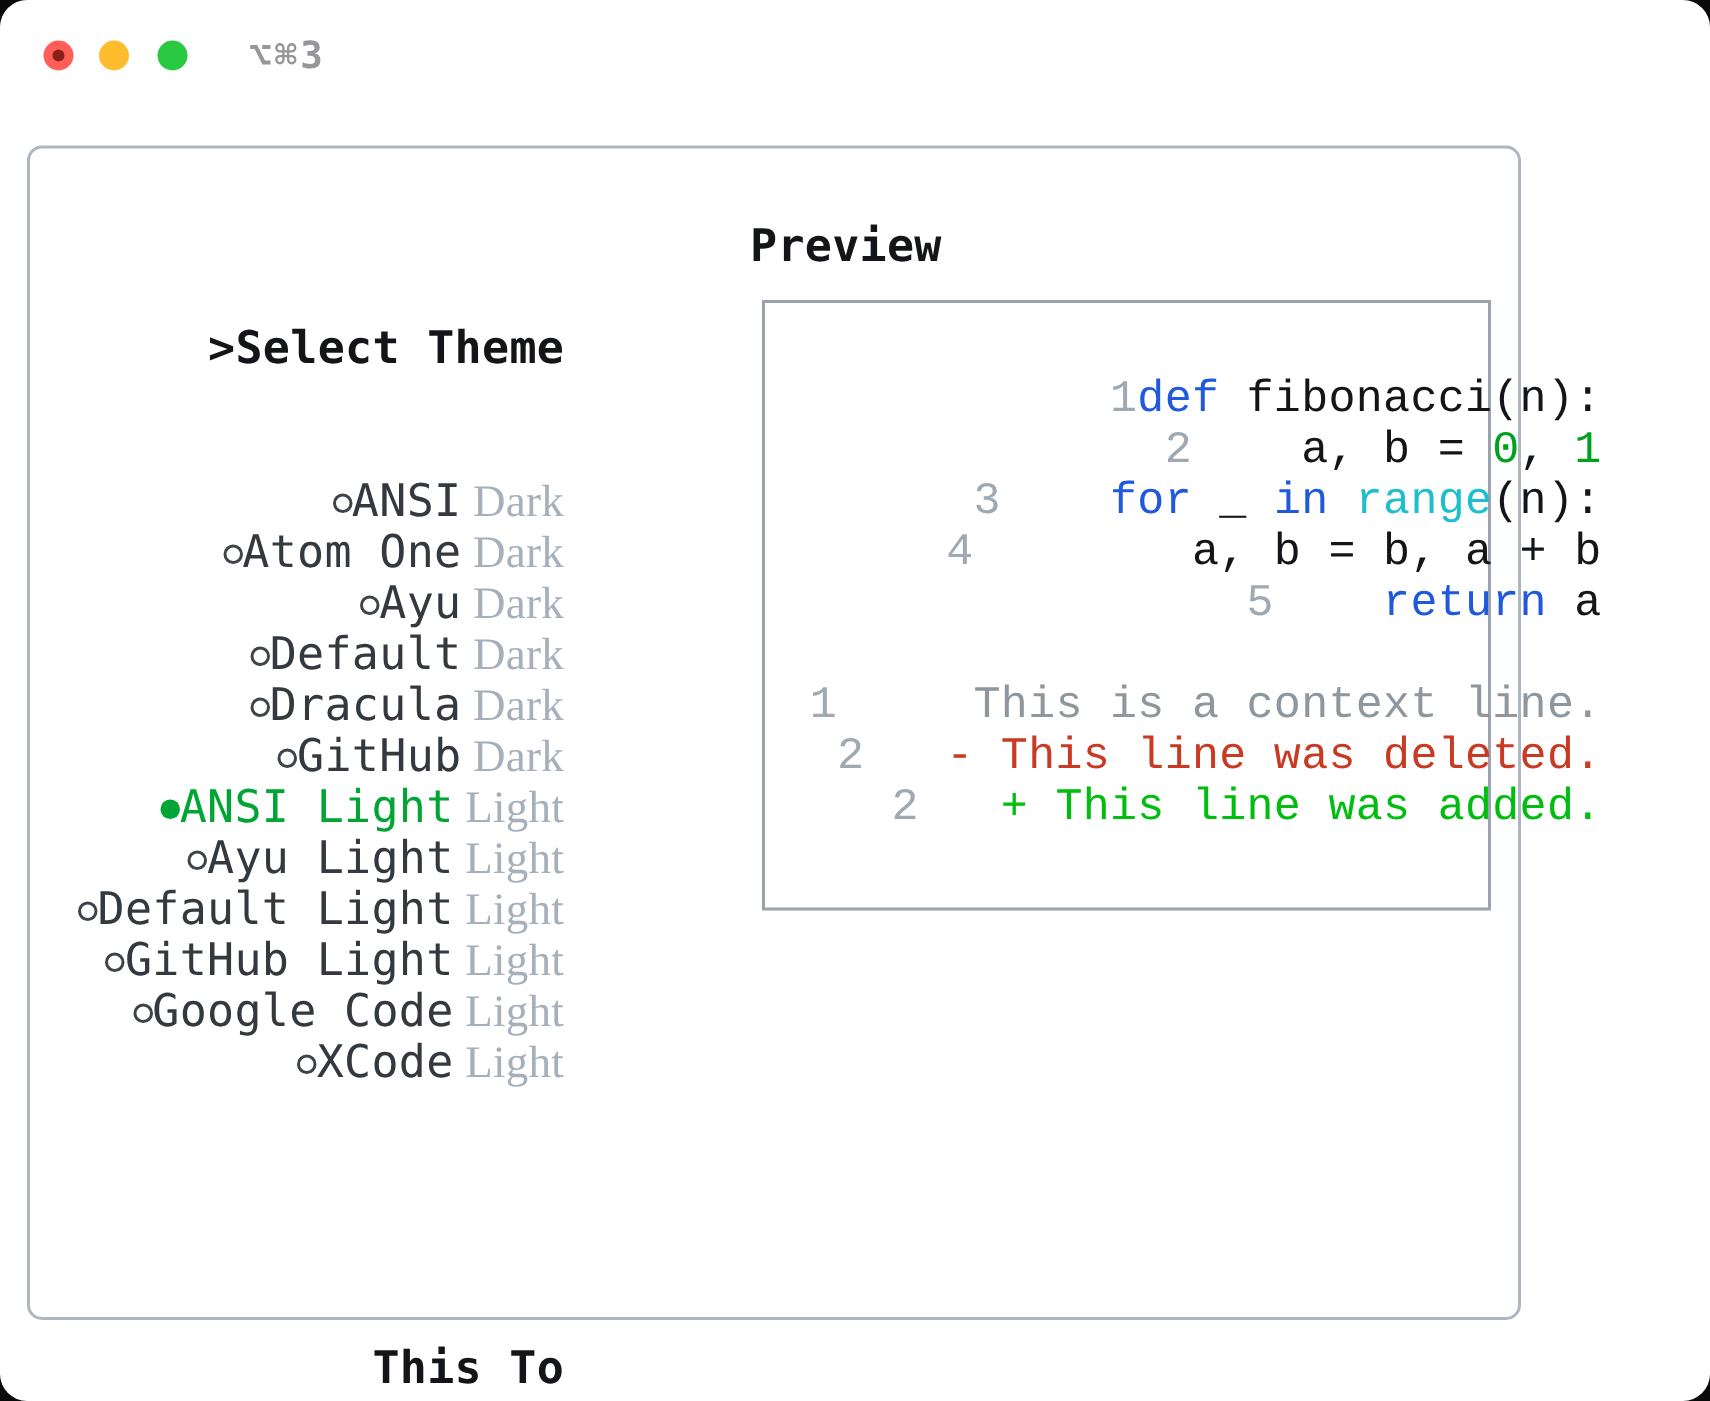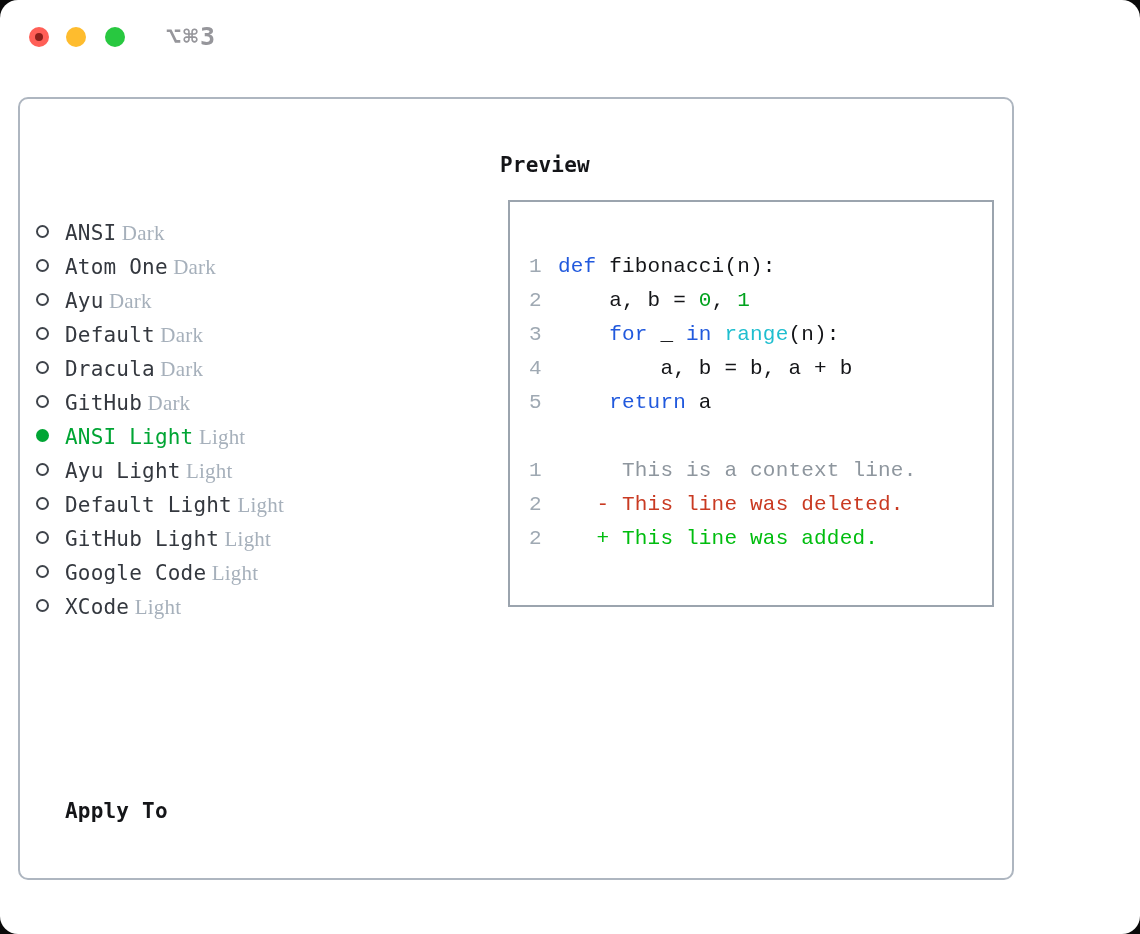--- a/index.html
+++ b/index.html
@@ -29,8 +29,9 @@
   }
   
   .mono{
-    font-size:21px;line-height:34px;letter-spacing:.2px;white-space:pre;
+    font-size:30px;line-height:34px;letter-spacing:.2px;white-space:pre;
     color:var(--text-black);
+    text-align:right;
   }
   
   .left{position:absolute;left:36px;top:148px;}

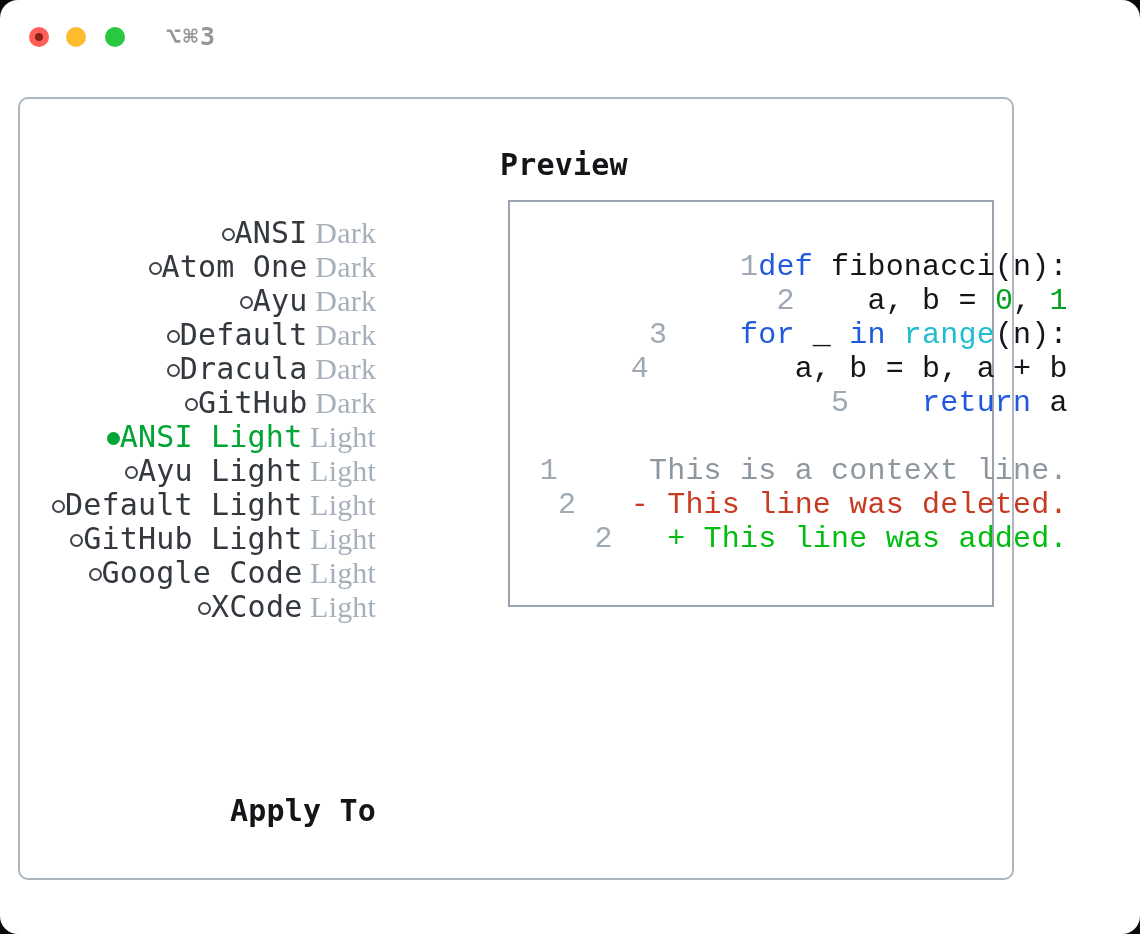--- a/index.html
+++ b/index.html
@@ -79,6 +79,7 @@
   <div class="window"></div>
 
   <div class="left mono">
+    <div class="row"><span class="pfx"><span class="caret">&gt;</span></span><span class="hdr">Select Theme</span></div>
     <div id="theme-list"><div class="row"><span class="pfx"><span class="circ"></span></span><span class="iname">ANSI</span><span class="variant"> Dark</span></div><div class="row"><span class="pfx"><span class="circ"></span></span><span class="iname">Atom One</span><span class="variant"> Dark</span></div><div class="row"><span class="pfx"><span class="circ"></span></span><span class="iname">Ayu</span><span class="variant"> Dark</span></div><div class="row"><span class="pfx"><span class="circ"></span></span><span class="iname">Default</span><span class="variant"> Dark</span></div><div class="row"><span class="pfx"><span class="circ"></span></span><span class="iname">Dracula</span><span class="variant"> Dark</span></div><div class="row"><span class="pfx"><span class="circ"></span></span><span class="iname">GitHub</span><span class="variant"> Dark</span></div><div class="row"><span class="pfx"><span class="circ sel"></span></span><span class="iname selname">ANSI Light</span><span class="variant"> Light</span></div><div class="row"><span class="pfx"><span class="circ"></span></span><span class="iname">Ayu Light</span><span class="variant"> Light</span></div><div class="row"><span class="pfx"><span class="circ"></span></span><span class="iname">Default Light</span><span class="variant"> Light</span></div><div class="row"><span class="pfx"><span class="circ"></span></span><span class="iname">GitHub Light</span><span class="variant"> Light</span></div><div class="row"><span class="pfx"><span class="circ"></span></span><span class="iname">Google Code</span><span class="variant"> Light</span></div><div class="row"><span class="pfx"><span class="circ"></span></span><span class="iname">XCode</span><span class="variant"> Light</span></div></div>
     <div class="row"></div>
     <div class="row"><span class="pfx"></span><span class="hdr">Apply To</span></div>

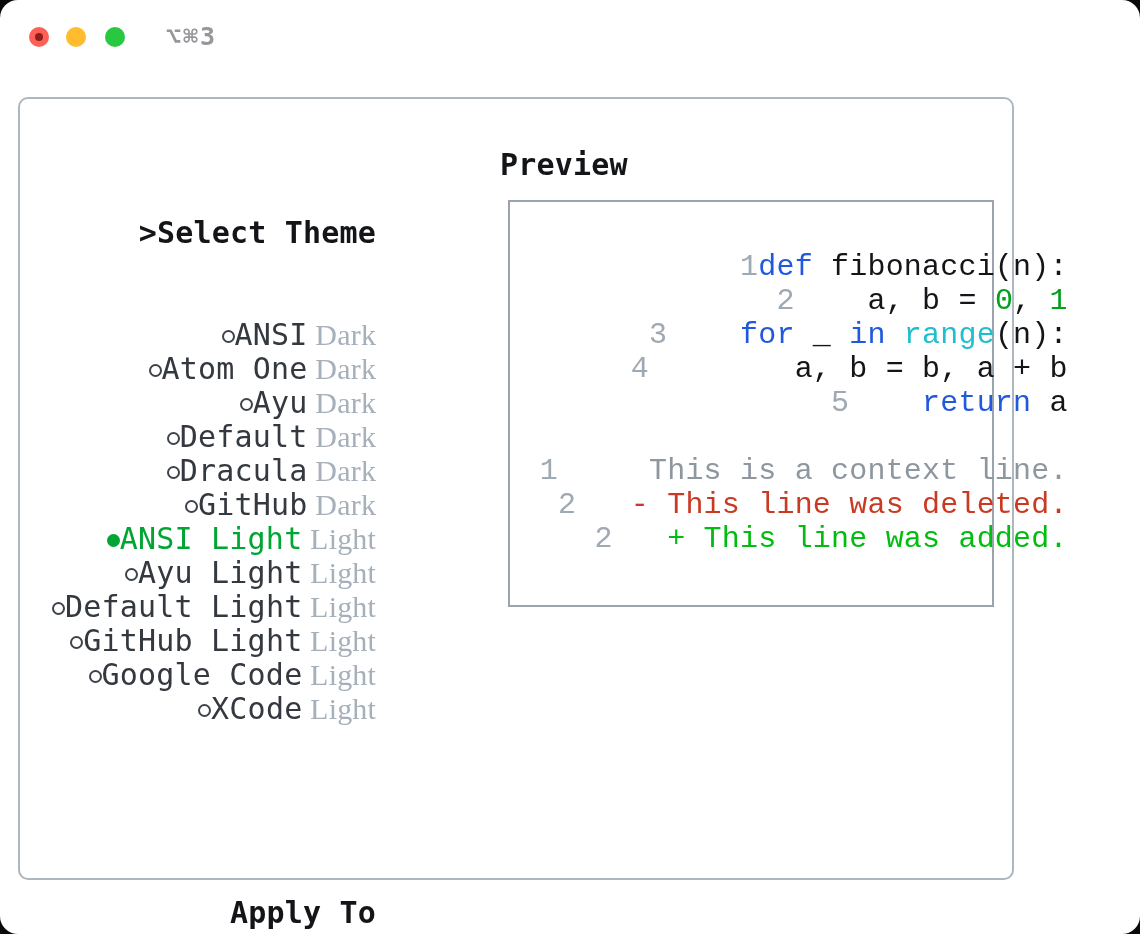--- a/index.html
+++ b/index.html
@@ -82,7 +82,7 @@
     <div class="row"><span class="pfx"><span class="caret">&gt;</span></span><span class="hdr">Select Theme</span></div>
     <div id="theme-list"><div class="row"><span class="pfx"><span class="circ"></span></span><span class="iname">ANSI</span><span class="variant"> Dark</span></div><div class="row"><span class="pfx"><span class="circ"></span></span><span class="iname">Atom One</span><span class="variant"> Dark</span></div><div class="row"><span class="pfx"><span class="circ"></span></span><span class="iname">Ayu</span><span class="variant"> Dark</span></div><div class="row"><span class="pfx"><span class="circ"></span></span><span class="iname">Default</span><span class="variant"> Dark</span></div><div class="row"><span class="pfx"><span class="circ"></span></span><span class="iname">Dracula</span><span class="variant"> Dark</span></div><div class="row"><span class="pfx"><span class="circ"></span></span><span class="iname">GitHub</span><span class="variant"> Dark</span></div><div class="row"><span class="pfx"><span class="circ sel"></span></span><span class="iname selname">ANSI Light</span><span class="variant"> Light</span></div><div class="row"><span class="pfx"><span class="circ"></span></span><span class="iname">Ayu Light</span><span class="variant"> Light</span></div><div class="row"><span class="pfx"><span class="circ"></span></span><span class="iname">Default Light</span><span class="variant"> Light</span></div><div class="row"><span class="pfx"><span class="circ"></span></span><span class="iname">GitHub Light</span><span class="variant"> Light</span></div><div class="row"><span class="pfx"><span class="circ"></span></span><span class="iname">Google Code</span><span class="variant"> Light</span></div><div class="row"><span class="pfx"><span class="circ"></span></span><span class="iname">XCode</span><span class="variant"> Light</span></div></div>
     <div class="row"></div>
-    <div class="row"><span class="pfx"></span><span class="hdr">Apply To</span></div>
+    <div class="row"><span class="pfx"></span><span class="hdr">This To</span></div>
     
     
     

